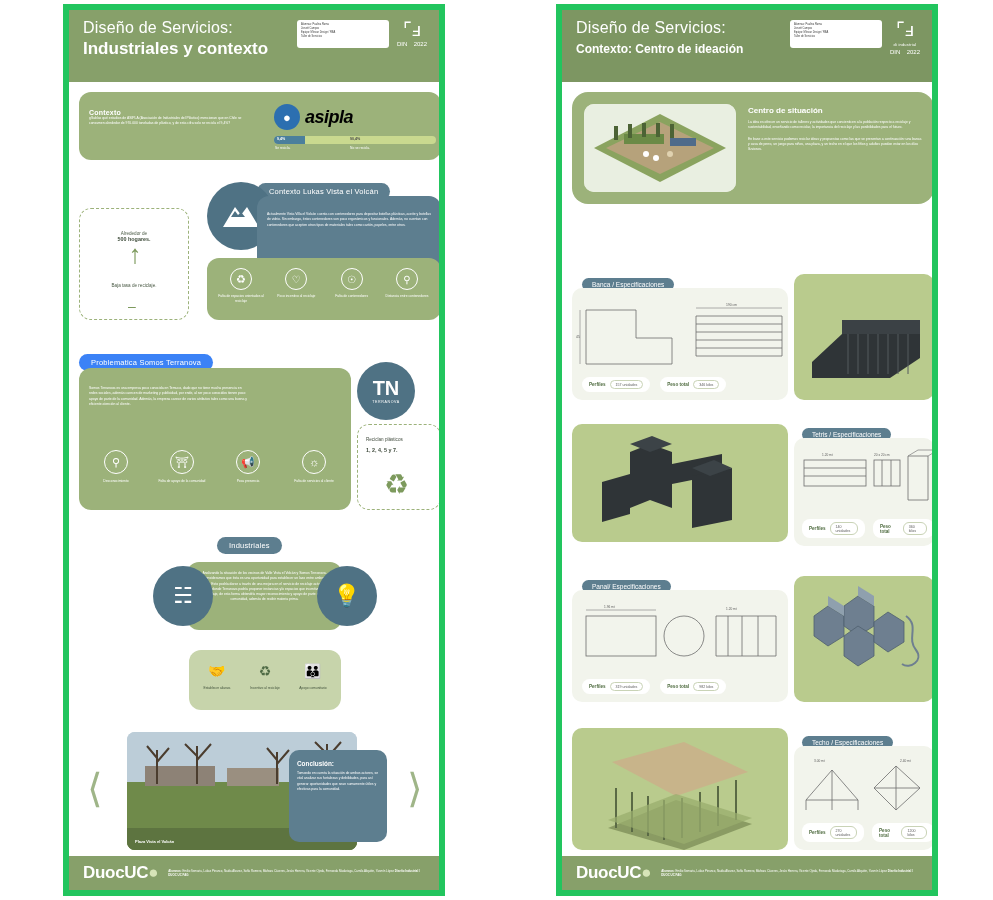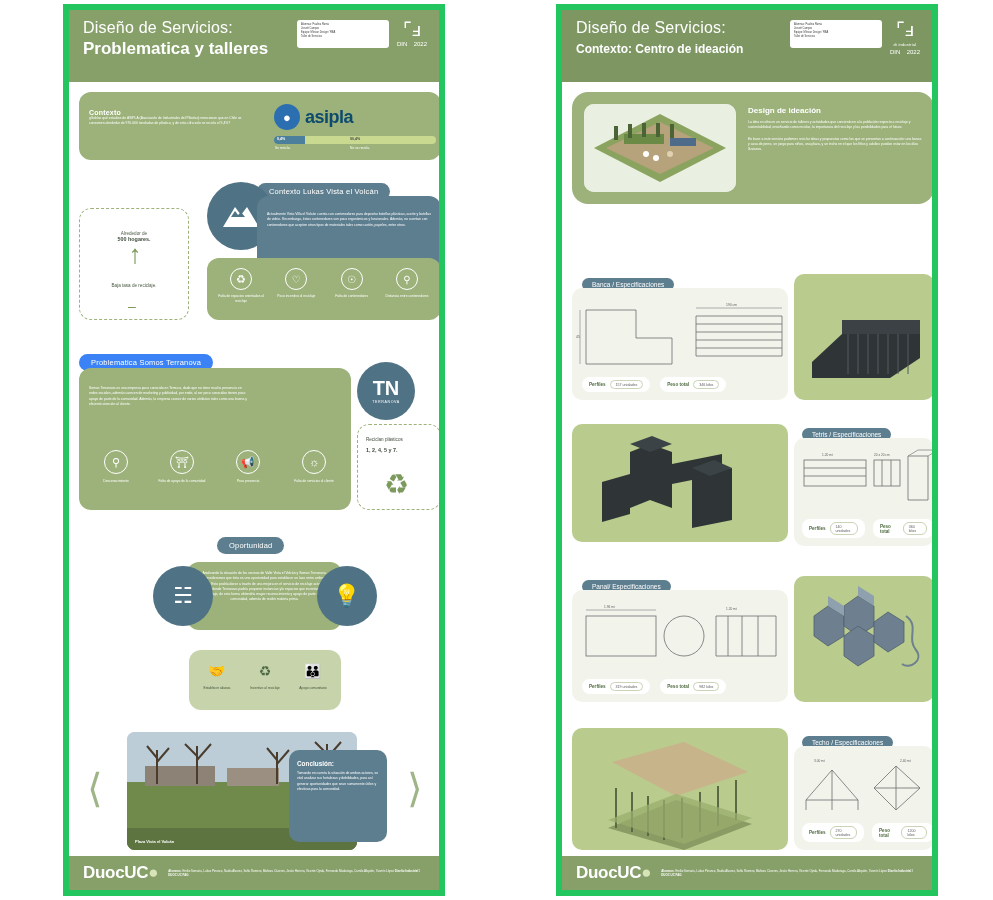--- a/index.html
+++ b/index.html
@@ -115,7 +115,7 @@
 
     <div class="poster-header">
       <div class="ph-title">Diseño de Servicios:</div>
-      <div class="ph-sub">Problematica y talleres</div>
+      <div class="ph-sub">Industriales y contexto</div>
       <div class="ph-meta">
         <div>Alumnas: Paulina Rama</div>
         <div>Jorsett Campos</div>

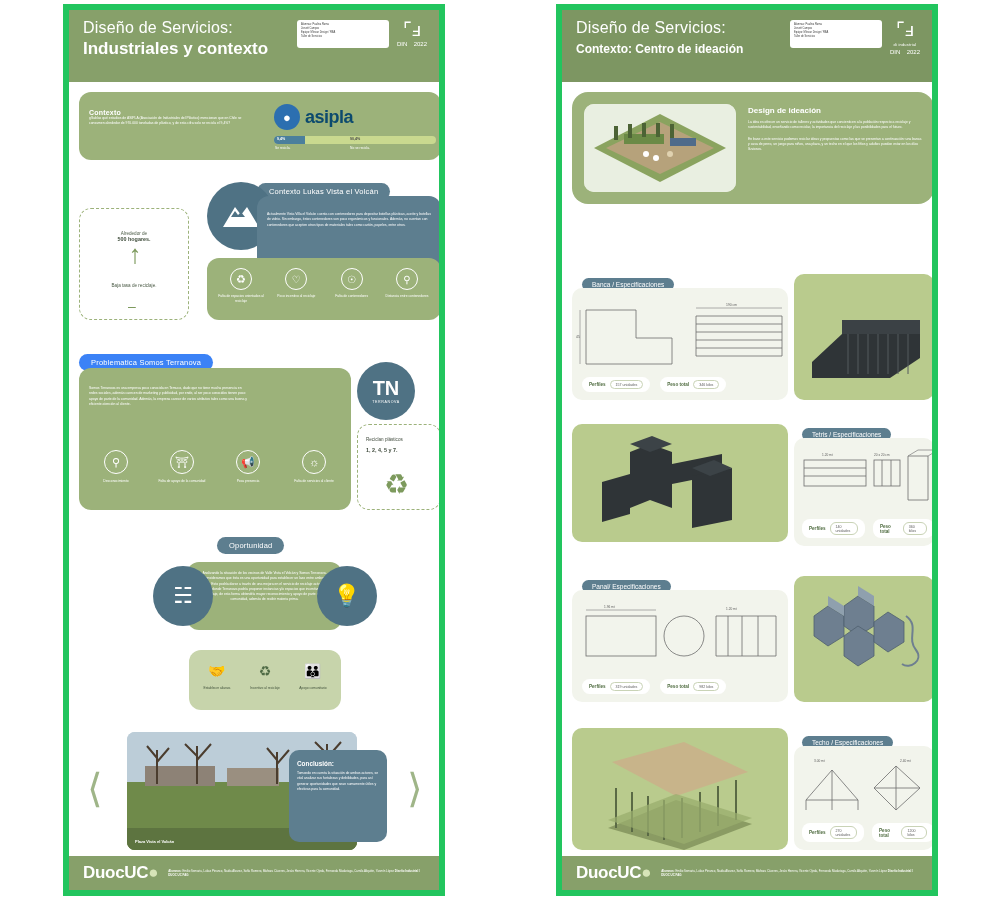--- a/index.html
+++ b/index.html
@@ -139,7 +139,7 @@
 
       <div style="position:absolute; left:195px; top:12px; width:160px; display:flex; align-items:center; gap:5px;">
         <div style="width:26px;height:26px;border-radius:50%;background:#2c6fb0;display:flex;align-items:center;justify-content:center;color:#fff;font-size:13px;">●</div>
-        <div style="font-size:18px;color:#0c4a6e;font-weight:700;letter-spacing:-.5px;">asipla</div>
+        <div style="font-size:18px;color:#000000;font-weight:700;letter-spacing:-.5px;font-style:italic;">asipla</div>
       </div>
 
       <div style="position:absolute; left:195px; top:44px; width:162px;">

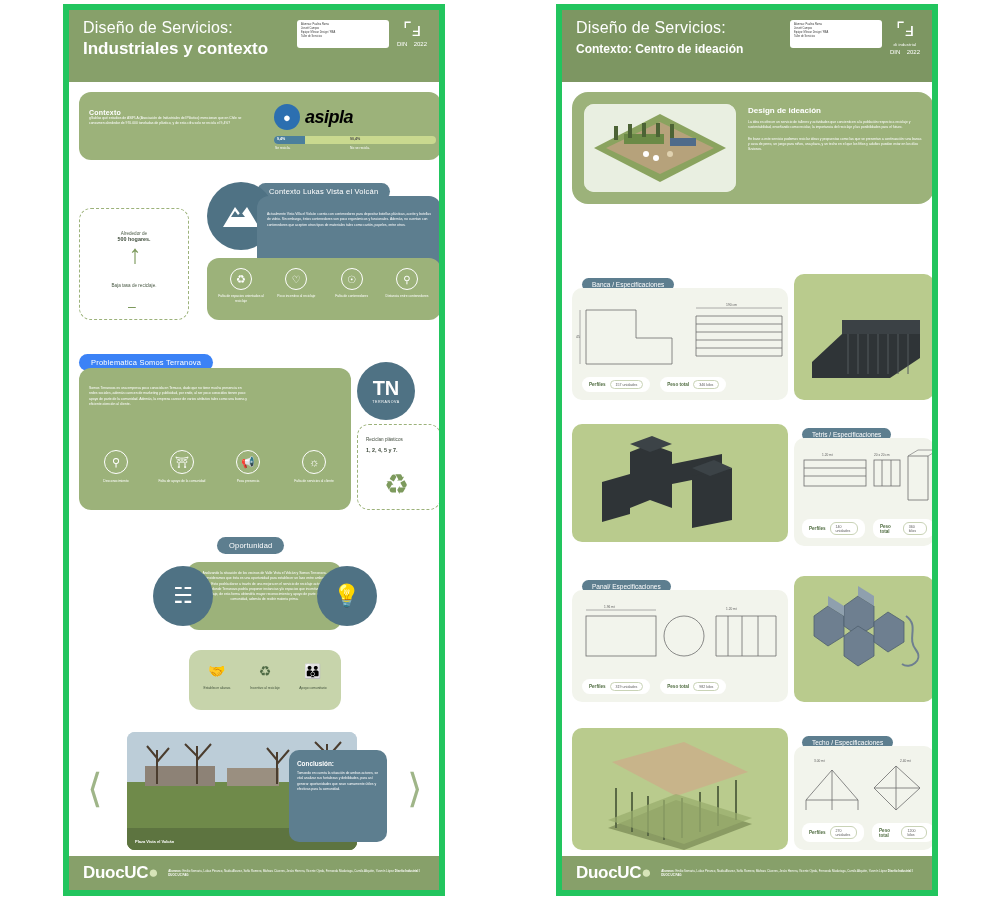--- a/index.html
+++ b/index.html
@@ -346,7 +346,7 @@
         </svg>
       </div>
       <div style="position:absolute; left:176px; top:14px; width:176px;">
-        <div style="font-size:8px;color:#ffffff;font-weight:600;margin-bottom:5px;">Design de ideación</div>
+        <div style="font-size:8px;color:#ffffff;font-weight:600;margin-bottom:5px;">Centro de situación</div>
         <div class="txt">La idea es ofrecer un servicio de talleres y actividades que concienticen a la población respecto a reciclaje y sustentabilidad, enseñando como reciclar, la importancia del reciclaje y las posibilidades para el futuro.</div>
         <div class="txt" style="margin-top:6px;">En base a este servicio podemos reciclar ideas y propuestas como las que se presentan a continuación: una banca y casa de perro, un juego para niños, una plaza, y un techo en el que los fiños y adultos puedan estar en los días lluviosos.</div>
       </div>

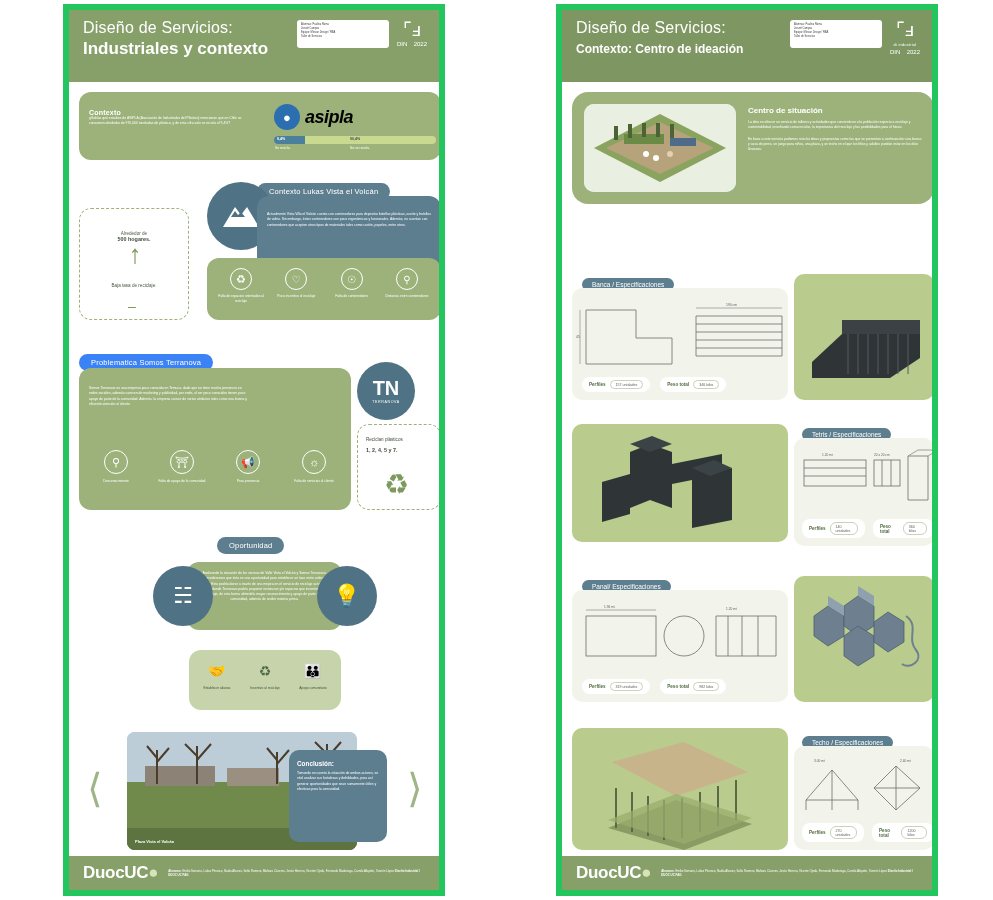--- a/index.html
+++ b/index.html
@@ -240,7 +240,7 @@
     </div>
 
     <div style="position:absolute; left:148px; top:524px;">
-      <div class="pill">Oportunidad</div>
+      <div class="pill">Industriales</div>
     </div>
 
     <div class="box green" style="left:118px; top:552px; width:155px; height:68px;">

